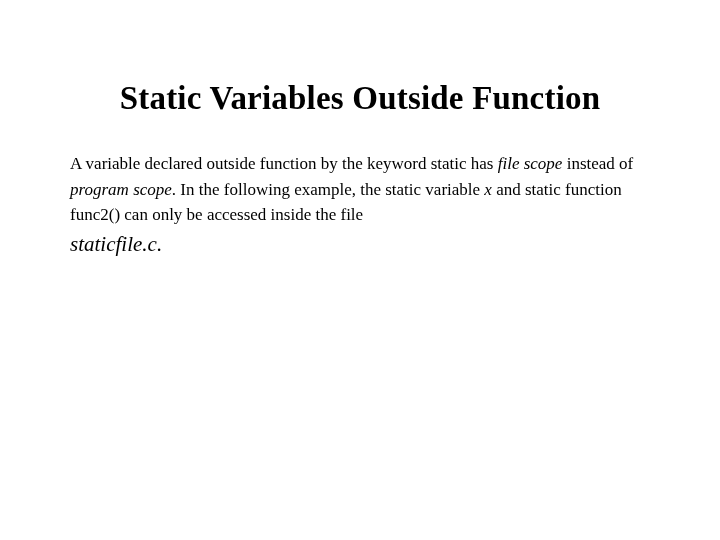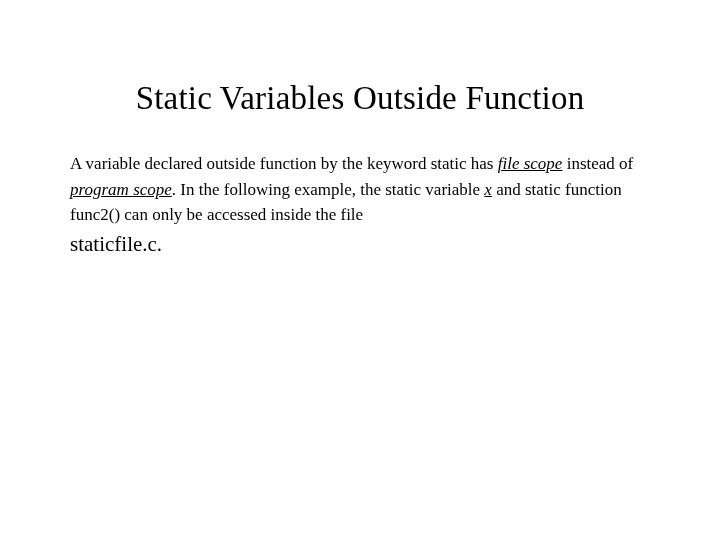--- a/index.html
+++ b/index.html
@@ -17,7 +17,7 @@
   }
   .title {
     font-size: 33px;
-    font-weight: normal;
+    font-weight: bold;
     text-align: center;
     margin: 10px 0 34px 0;
     letter-spacing: 0.2px;

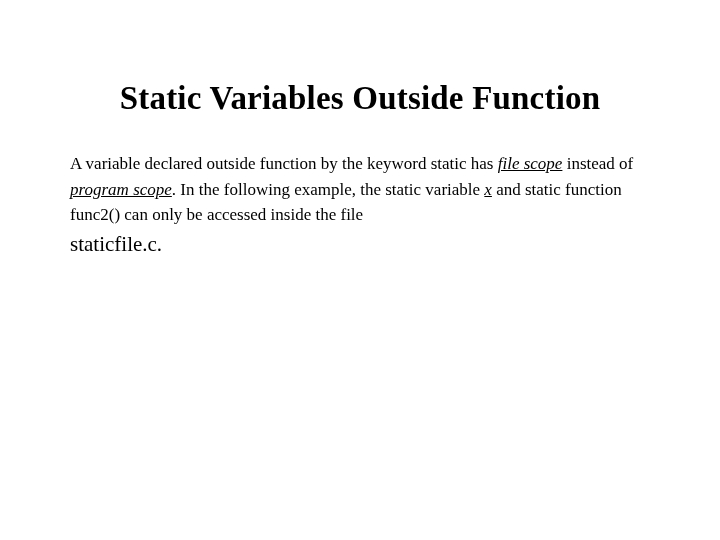--- a/index.html
+++ b/index.html
@@ -27,7 +27,7 @@
     line-height: 1.5;
   }
   .body .b { font-weight: normal; }
-  .body .i { font-style: italic; text-decoration: underline; }
+  .body .i { font-style: italic; }
   .filename {
     font-size: 21px;
     margin-top: 4px;

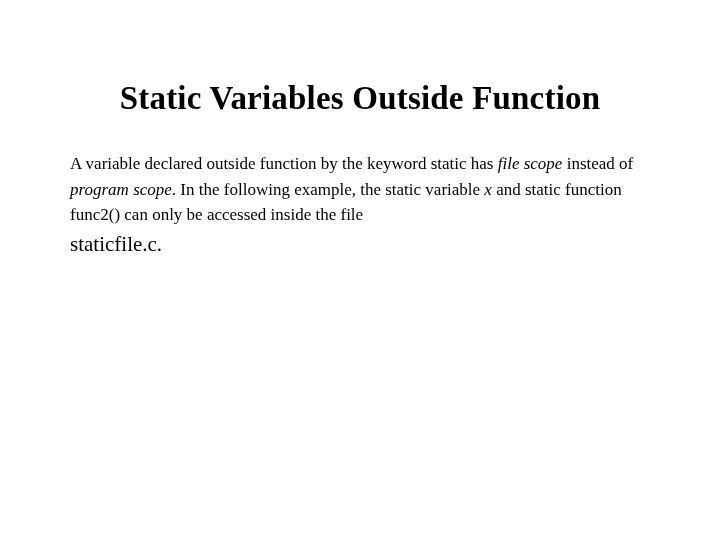--- a/index.html
+++ b/index.html
@@ -29,6 +29,7 @@
   .body .b { font-weight: normal; }
   .body .i { font-style: italic; }
   .filename {
+    font-style: italic;
     font-size: 21px;
     margin-top: 4px;
   }

